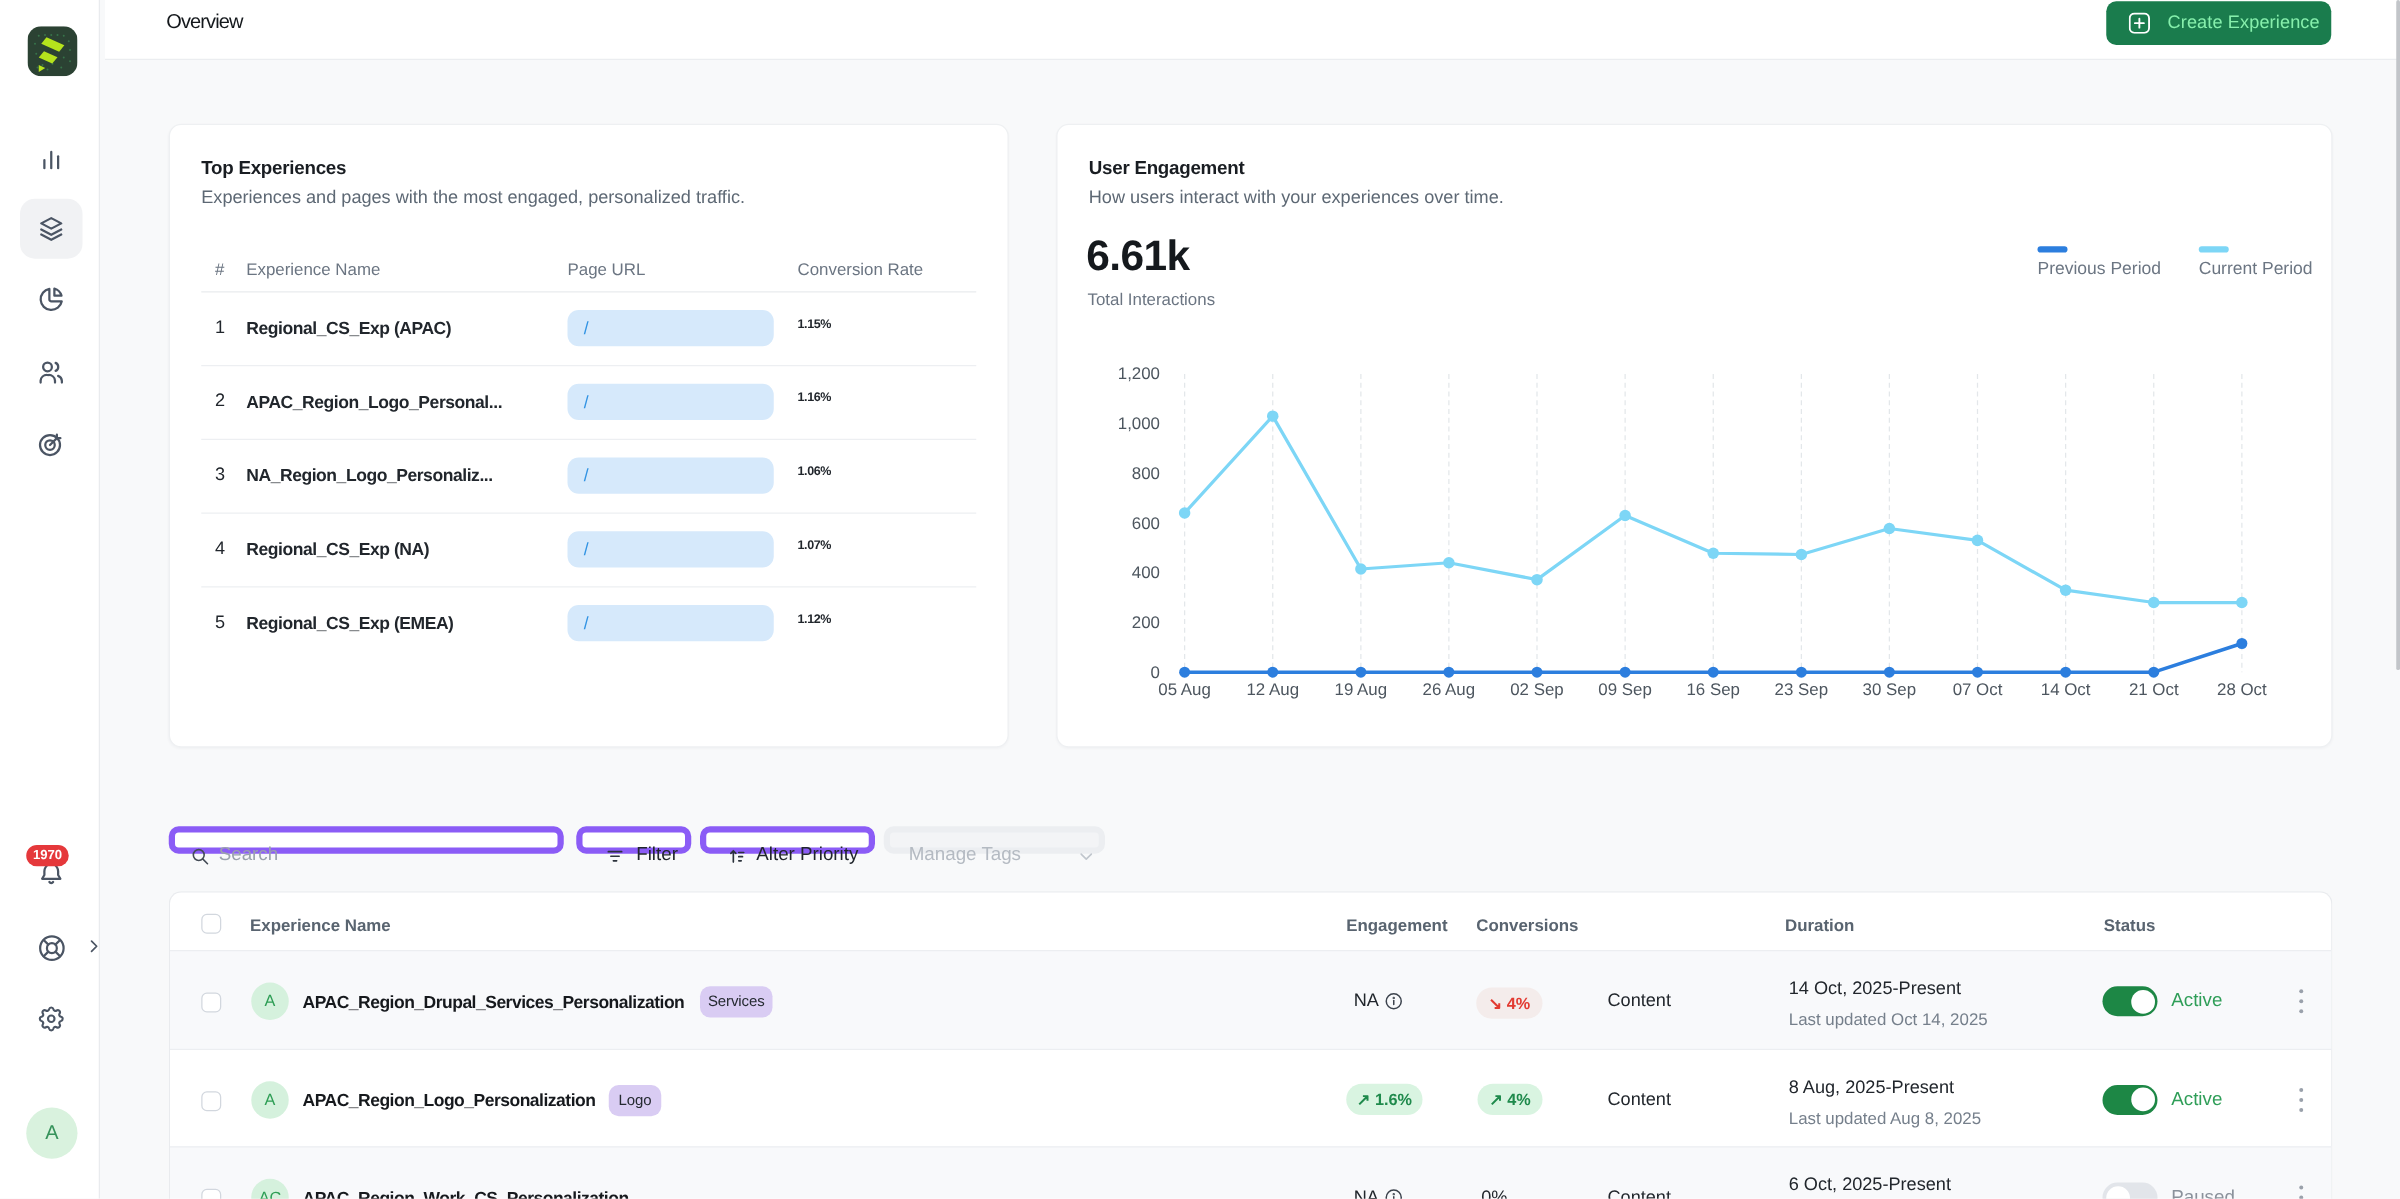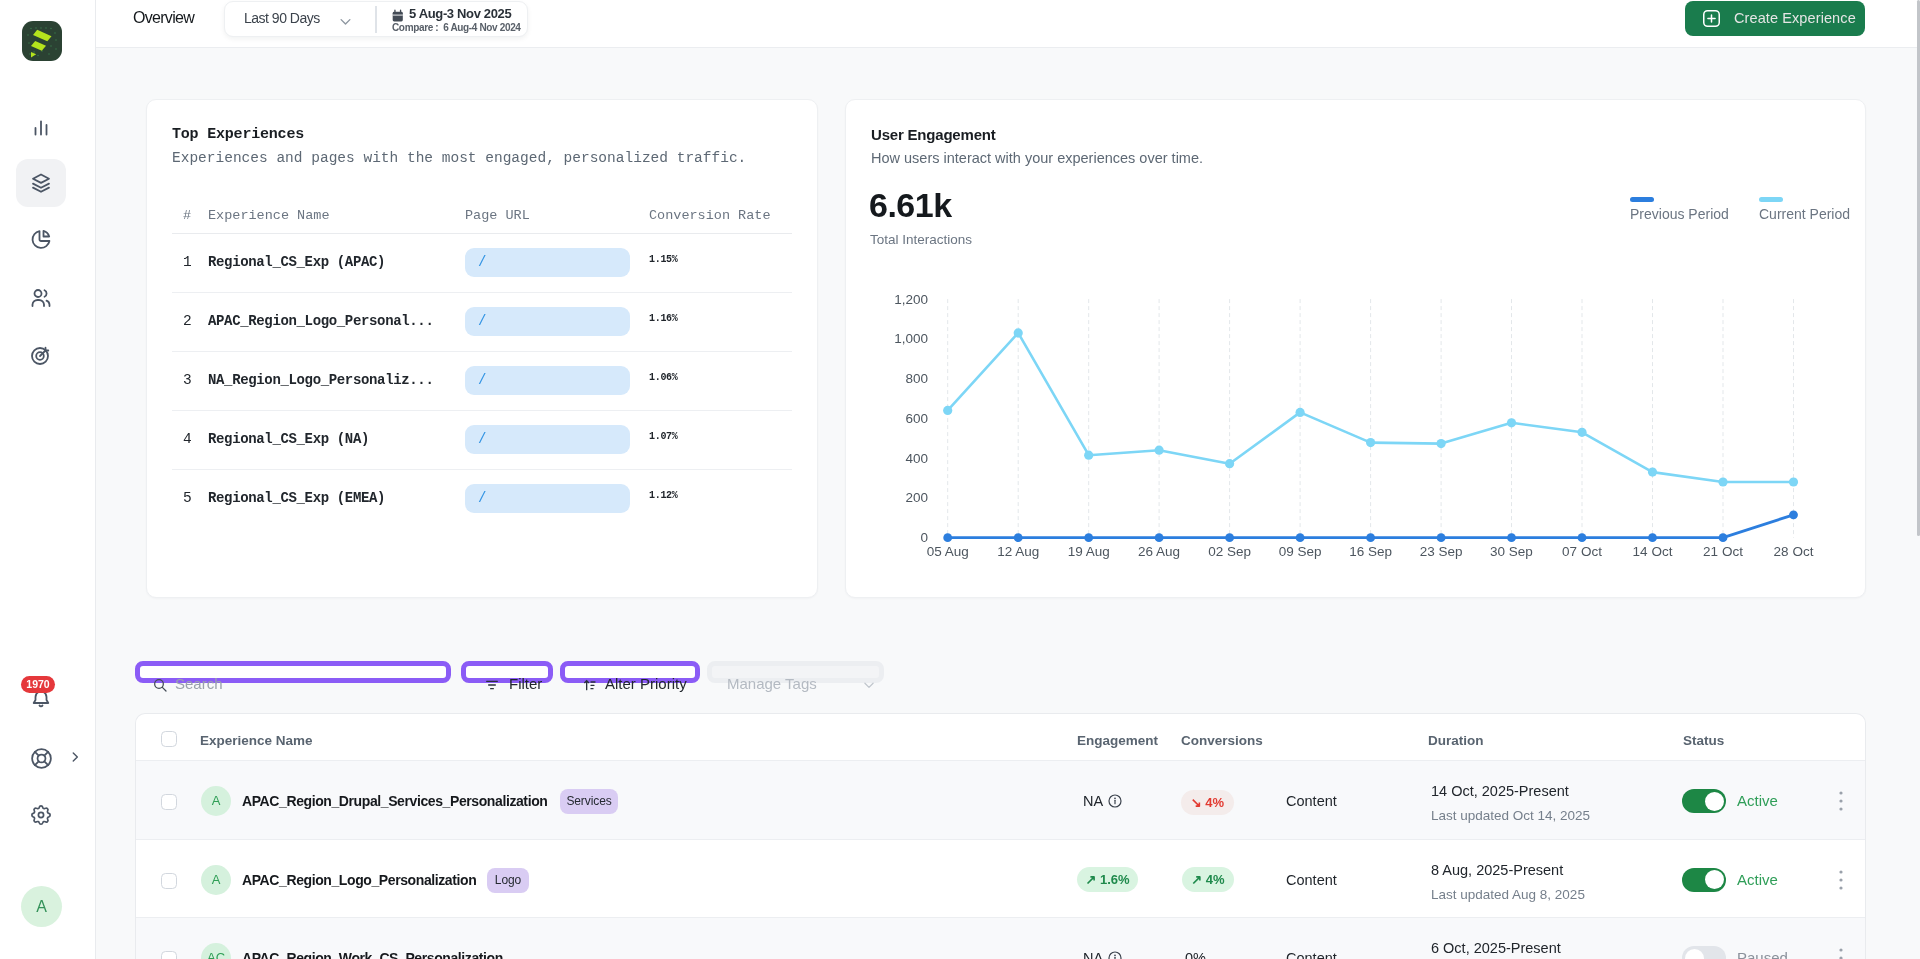--- a/index.html
+++ b/index.html
@@ -153,20 +153,6 @@
 
 <div id="header">
   <div id="ovtitle">Overview</div>
-  <div id="datebox">
-    <span class="abs" style="left:19px;top:8px;font-size:14px;letter-spacing:-0.5px;color:#3c434c;">Last 90 Days</span>
-    <svg class="abs" style="left:113px;top:12px;color:#8d96a0" width="15" height="15" viewBox="0 0 24 24" fill="none" stroke="currentColor" stroke-width="2.2" stroke-linecap="round" stroke-linejoin="round">
-        <path d="M5 9l7 7 7-7"></path>
-      </svg>
-    <div class="abs" style="left:150px;top:4px;width:1.5px;height:27px;background:#dfe3e8"></div>
-    <svg class="abs" style="left:166px;top:6.5px" width="13.5" height="13.5" viewBox="0 0 24 24" fill="#434b55">
-        <path d="M7 2v3M17 2v3" stroke="#434b55" stroke-width="2.4" stroke-linecap="round"></path>
-        <rect x="3" y="5" width="18" height="17" rx="2.5"></rect>
-        <rect x="3" y="10" width="18" height="1.6" fill="#fff"></rect>
-      </svg>
-    <span class="abs" style="left:184px;top:4px;font-size:13px;font-weight:700;letter-spacing:-0.35px;color:#2a3138;">5 Aug-3 Nov 2025</span>
-    <span class="abs" style="left:167px;top:19.5px;font-size:10px;font-weight:700;letter-spacing:-0.35px;color:#596069;">Compare :&nbsp; 6 Aug-4 Nov 2024</span>
-  </div>
   <div id="createbtn">
     <svg class="abs" style="left:18px;top:8.5px" width="17" height="17" viewBox="0 0 17 17" fill="none" stroke="#fff" stroke-width="1.5" stroke-linecap="round" stroke-linejoin="round">
       <rect x="0.75" y="0.75" width="15.5" height="15.5" rx="3.8"></rect>

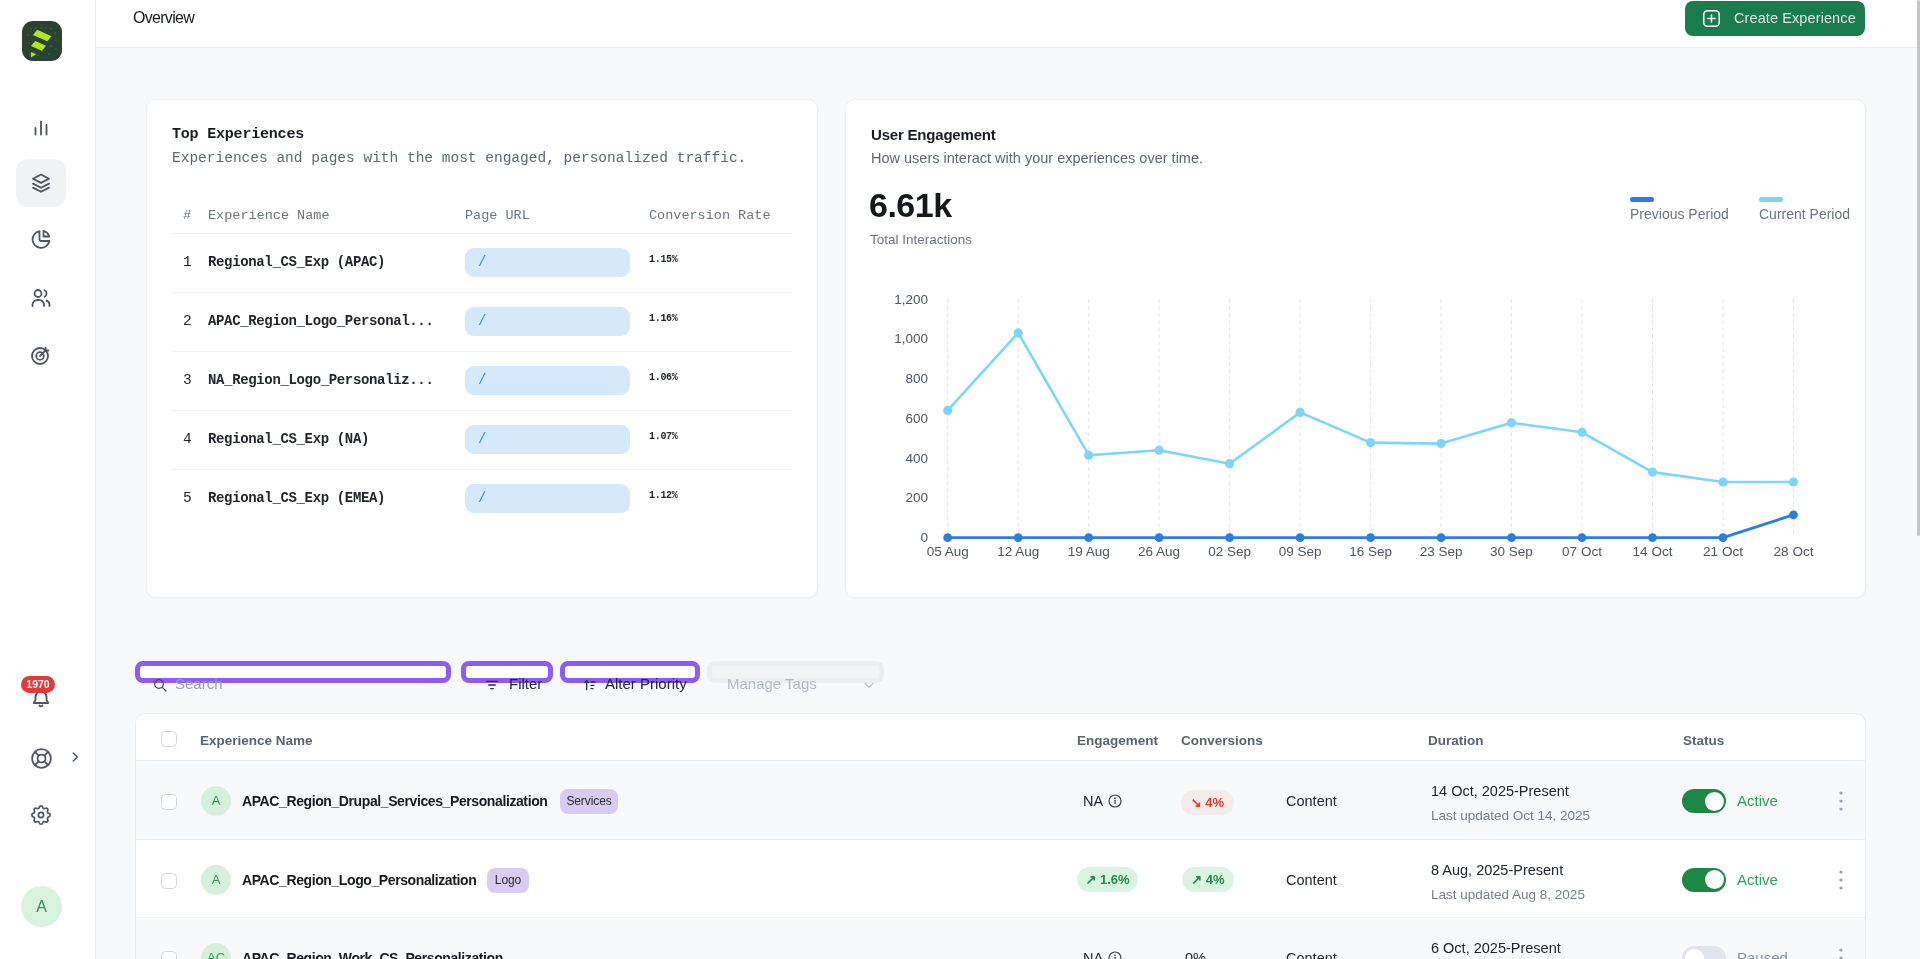--- a/index.html
+++ b/index.html
@@ -17,7 +17,7 @@
   #header { position:absolute; left:84px; top:0; width:1836px; height:48px; background:#fff; border-bottom:1px solid #ebedf0; z-index:10; }
   #ovtitle { position:absolute; left:49px; top:9px; font-size:16px; font-weight:400; letter-spacing:-0.7px; color:#14181c; }
   #datebox { position:absolute; left:140px; top:1px; width:304px; height:35.5px; white-space:nowrap; background:#fff; border:1px solid #eef0f2; border-radius:9px; box-shadow:0 2px 5px rgba(20,30,40,.06); }
-  #createbtn { position:absolute; left:1601px; top:1px; width:180px; height:35px; background:#1a7c4d; border-radius:8px; color:#e5e5e5; }
+  #createbtn { position:absolute; left:1601px; top:1px; width:180px; height:35px; background:#1a7c4d; border-radius:8px; color:#86efac; }
   #createbtn span { position:absolute; left:49px; top:9px; font-size:14.5px; font-weight:400; letter-spacing:.1px; }
   
   .card { position:absolute; background:#fff; border:1px solid #eef0f2; border-radius:10px; box-shadow:0 1px 2px rgba(25,35,50,.03); }

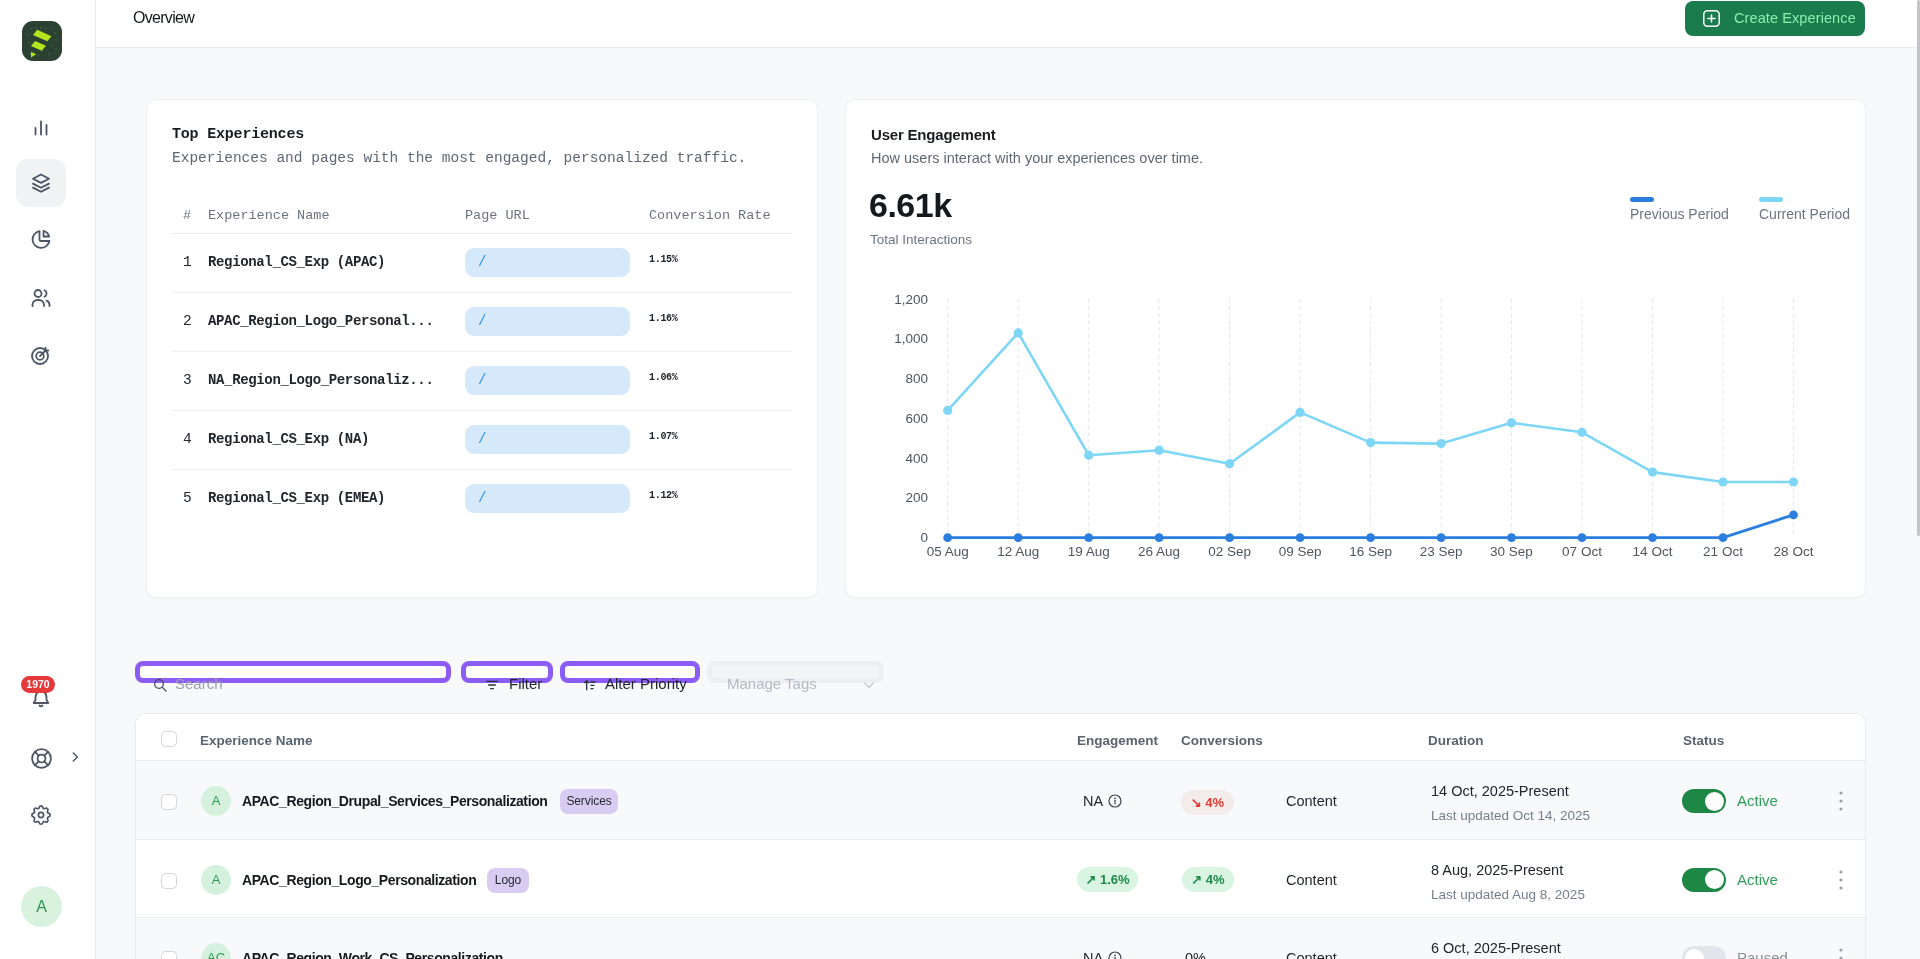--- a/index.html
+++ b/index.html
@@ -21,7 +21,7 @@
   #createbtn span { position:absolute; left:49px; top:9px; font-size:14.5px; font-weight:400; letter-spacing:.1px; }
   
   .card { position:absolute; background:#fff; border:1px solid #eef0f2; border-radius:10px; box-shadow:0 1px 2px rgba(25,35,50,.03); }
-  #card1 { left:146px; top:99px; width:672px; height:499px;font-family:Liberation Mono, monospace; }
+  #card1 { left:135px; top:99px; width:672px; height:499px; }
   #card2 { left:845px; top:99px; width:1021px; height:499px; }
   .cardtitle { position:absolute; left:25px; top:26px; font-size:15px; font-weight:700; letter-spacing:-0.2px; color:#191d22; }
   .cardsub { position:absolute; left:25px; top:50px; font-size:14.5px; color:#5d6874; }

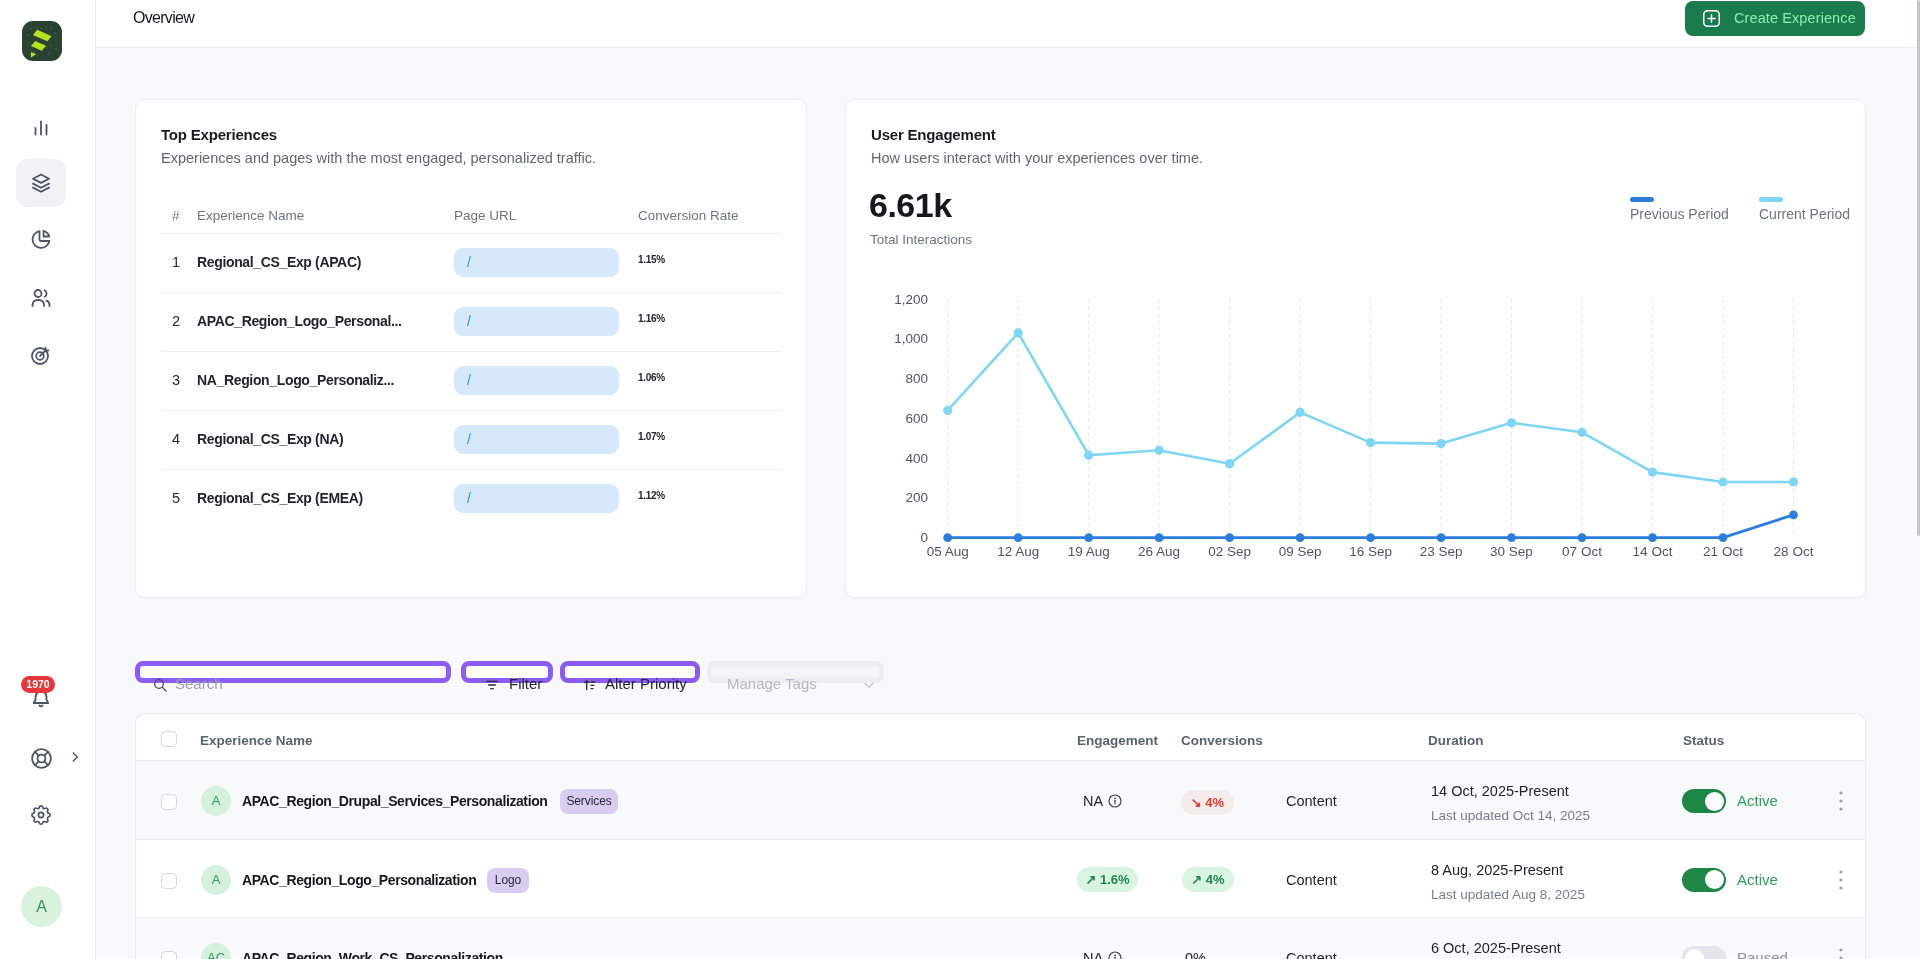--- a/index.html
+++ b/index.html
@@ -8,7 +8,7 @@
   .abs { position:absolute; }
   svg { display:block; }
   
-  #sidebar { position:absolute; left:0; top:0; width:96px; height:959px; background:#fff; border-right:1px solid #e9ebee; z-index:30; }
+  #sidebar { position:absolute; left:0; top:0; width:80px; height:959px; background:#fff; border-right:1px solid #e9ebee; z-index:30; }
   .navic { position:absolute; left:29px; color:#4b5564; }
   #activebg { position:absolute; left:16px; top:159px; width:50px; height:48px; border-radius:12px; background:#f1f2f4; }
   #badge1970 { position:absolute; left:21px; top:676px; width:34px; height:17px; background:#e5383b; border-radius:9px; color:#fff; font-size:10.5px; font-weight:700; text-align:center; line-height:17px; z-index:2; }

